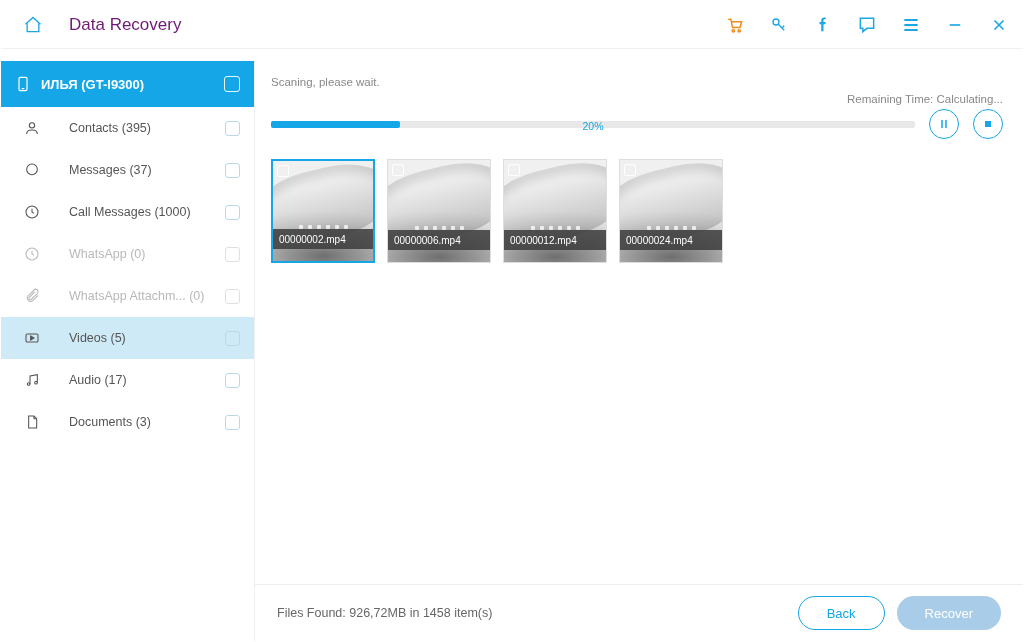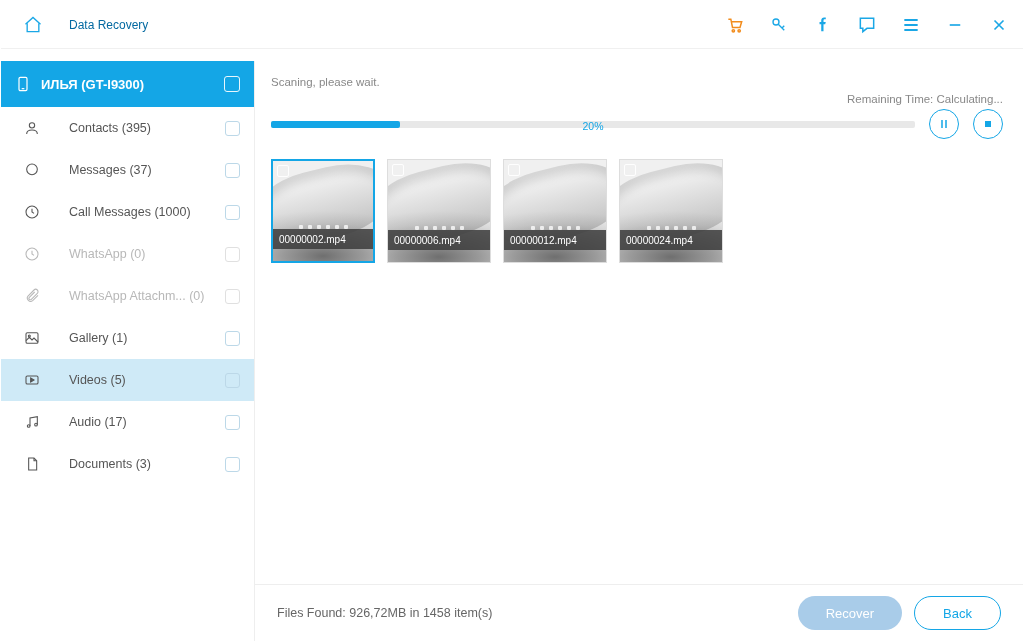--- a/index.html
+++ b/index.html
@@ -16,7 +16,7 @@
     border-bottom: 1px solid #f0f0f0;
   }
   .home-btn { width: 36px; height: 36px; display: flex; align-items: center; justify-content: center; margin-right: 18px; cursor: pointer;}
-  .title { color: #0369a1; font-size: 12px; font-weight: 500; }
+  .title { color: #701a75; font-size: 17px; font-weight: 500; }
   .title-spacer { flex: 1; }
   .title-icons { display: flex; align-items: center; gap: 24px; }
   .title-icons .ticon { width:20px; height:20px; display:flex; align-items:center; justify-content:center; cursor:pointer; color:#1aa7e6; }

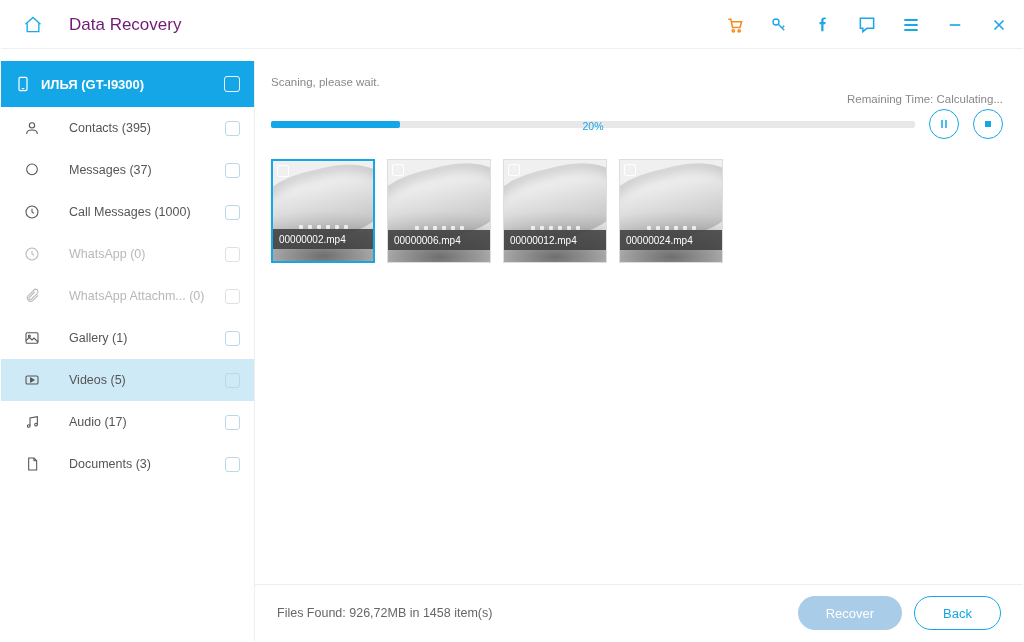--- a/index.html
+++ b/index.html
@@ -210,17 +210,6 @@
             <span>WhatsApp Attachm...  (0)</span>
             <span class="c-check"></span>
           </div>
-          <div class="cat-item">
-            <span class="c-icon">
-              <svg width="16" height="16" viewBox="0 0 24 24" fill="none" stroke="currentColor" stroke-width="1.6">
-                <rect x="3" y="4" width="18" height="16" rx="2"></rect>
-                <path d="M3 16l5-5 4 4 3-3 6 6"></path>
-                <circle cx="8" cy="9" r="1.5"></circle>
-              </svg>
-            </span>
-            <span>Gallery (1)</span>
-            <span class="c-check"></span>
-          </div>
           <div class="cat-item selected">
             <span class="c-icon">
               <svg width="16" height="16" viewBox="0 0 24 24" fill="none" stroke="currentColor" stroke-width="1.6">

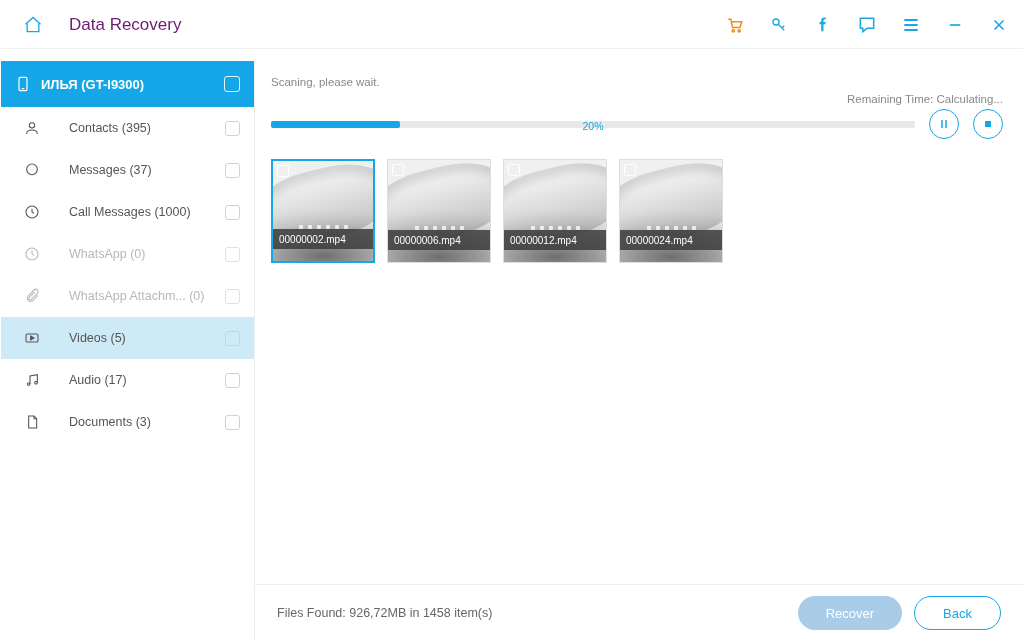--- a/index.html
+++ b/index.html
@@ -328,8 +328,8 @@
       <div class="footer">
         <span>Files Found: 926,72MB in 1458 item(s)</span>
         <div class="spacer"></div>
+        <div class="btn outline">Back</div>
         <div class="btn solid">Recover</div>
-        <div class="btn outline">Back</div>
       </div>
     </div>
 

